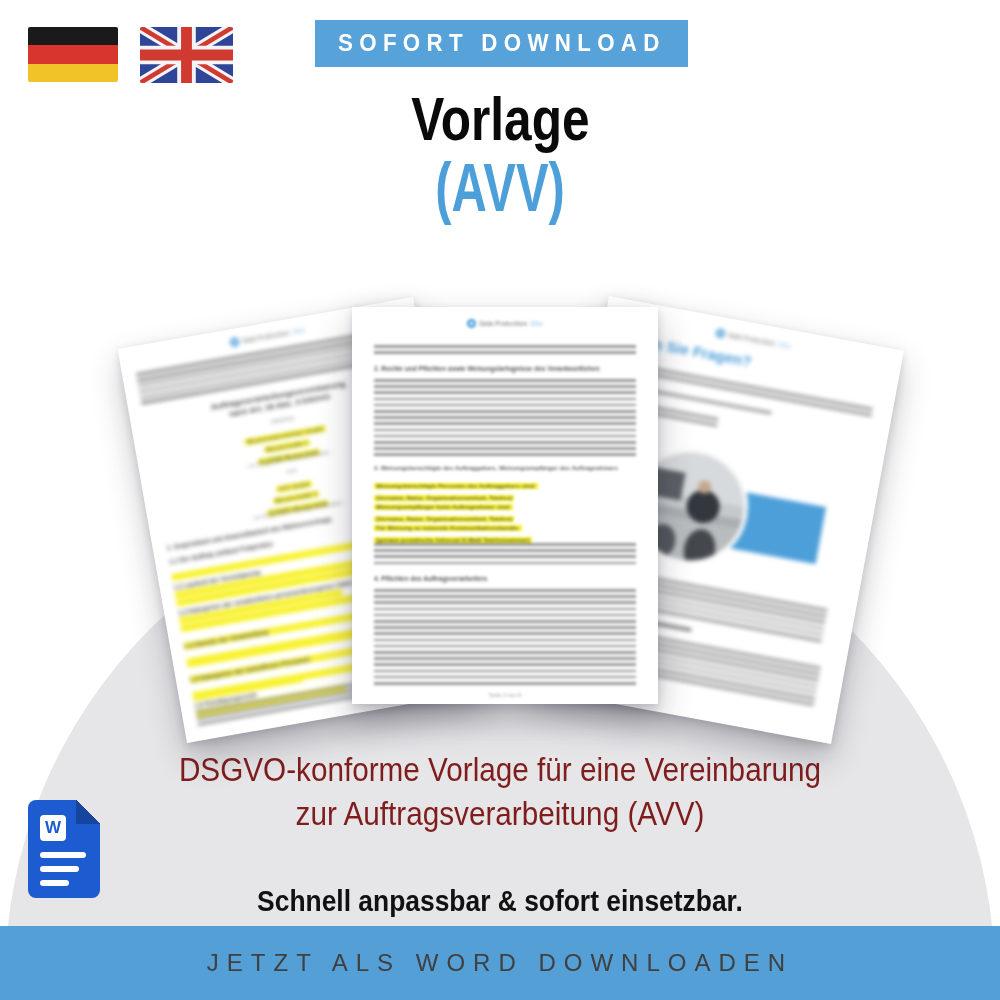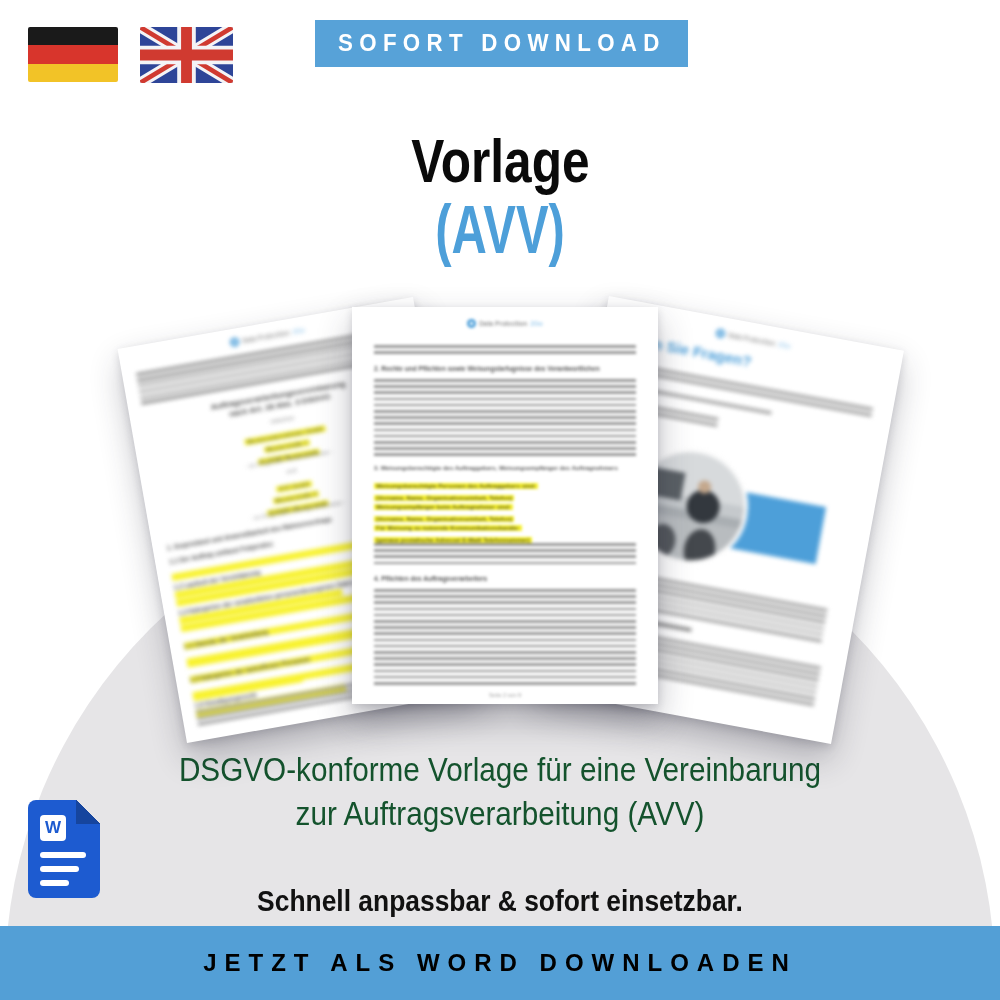--- a/index.html
+++ b/index.html
@@ -21,7 +21,7 @@
               transform:scaleX(0.97);white-space:nowrap;}
 
   
-  .title{position:absolute;left:0;top:84px;width:1000px;text-align:center;line-height:0;margin-top:42px;}
+  .title{position:absolute;left:0;top:84px;width:1000px;text-align:center;line-height:0;}
   .title .t1{display:inline-block;font-size:62px;line-height:70px;font-weight:800;color:#0a0a0a;
              transform:scaleX(0.80);white-space:nowrap;}
   .title .t2,.title .t3{display:inline-block;font-size:68px;line-height:66px;font-weight:800;

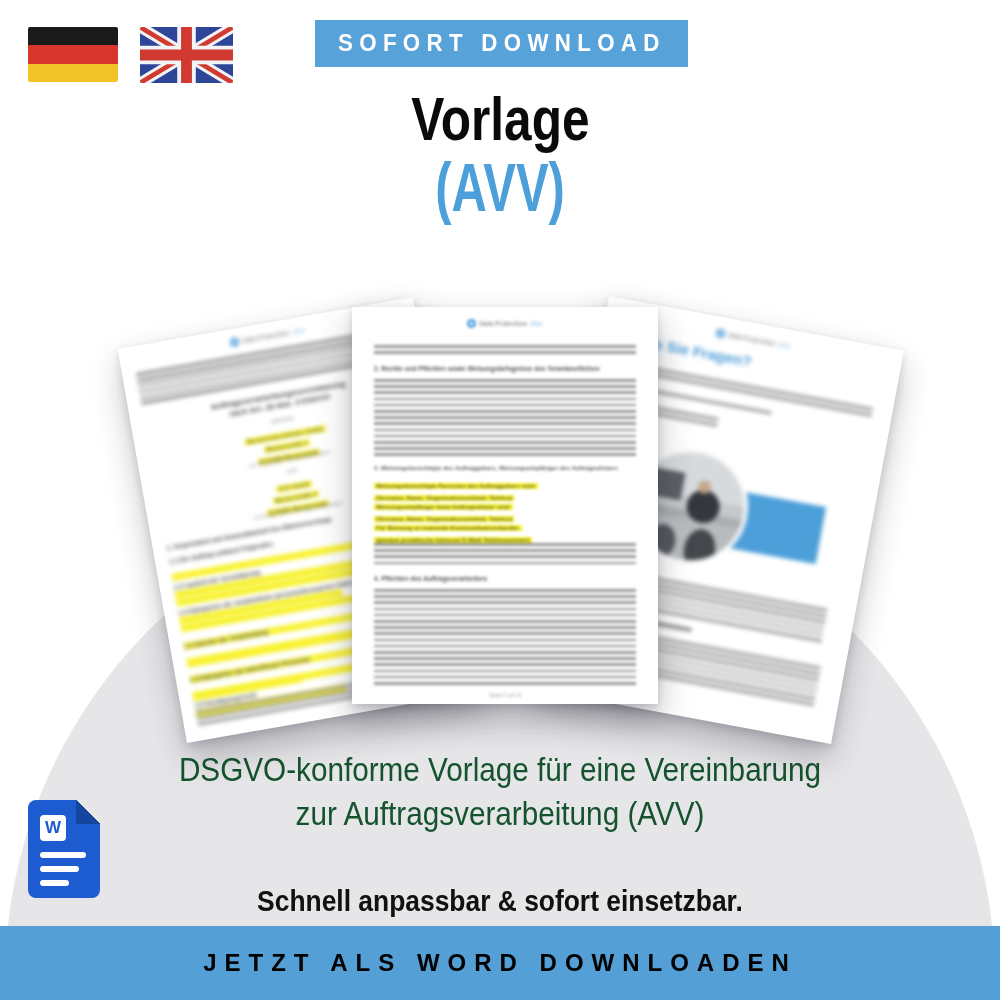--- a/index.html
+++ b/index.html
@@ -94,7 +94,7 @@
   .word-line{position:absolute;left:12px;height:6px;border-radius:3px;background:#ffffff;}
   .wl1{top:52px;width:46px;}.wl2{top:66px;width:39px;}.wl3{top:80px;width:29px;}
 
-  .subtitle{position:absolute;left:0;top:748px;width:1000px;text-align:center;color:#14532d;}
+  .subtitle{position:absolute;left:0;top:748px;width:1000px;text-align:center;color:#7f1d1d;}
   .subtitle div{font-size:33px;line-height:44px;transform:scaleX(0.90);white-space:nowrap;}
   .tagline{position:absolute;left:0;top:884px;width:1000px;text-align:center;}
   .tagline span{display:inline-block;font-size:30px;font-weight:700;color:#111111;

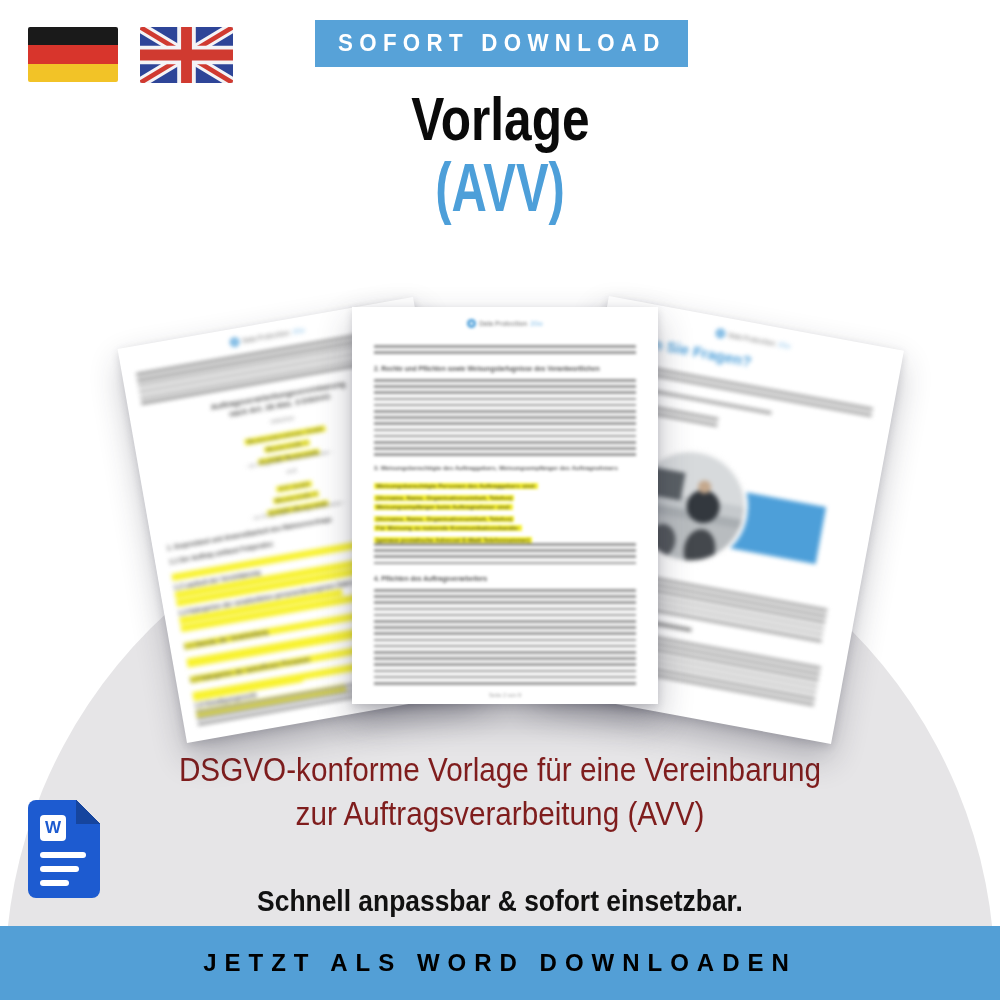--- a/index.html
+++ b/index.html
@@ -101,7 +101,7 @@
                 transform:scaleX(0.88);white-space:nowrap;}
   .cta{position:absolute;left:0;top:926px;width:1000px;height:74px;background:#539fd6;
        display:flex;align-items:center;justify-content:center;cursor:pointer;}
-  .cta span{color:#000000;font-size:24px;font-weight:700;letter-spacing:8px;white-space:nowrap;}
+  .cta span{color:#404040;font-size:24px;font-weight:400;letter-spacing:8px;white-space:nowrap;}
 </style>
 </head>
 <body>

